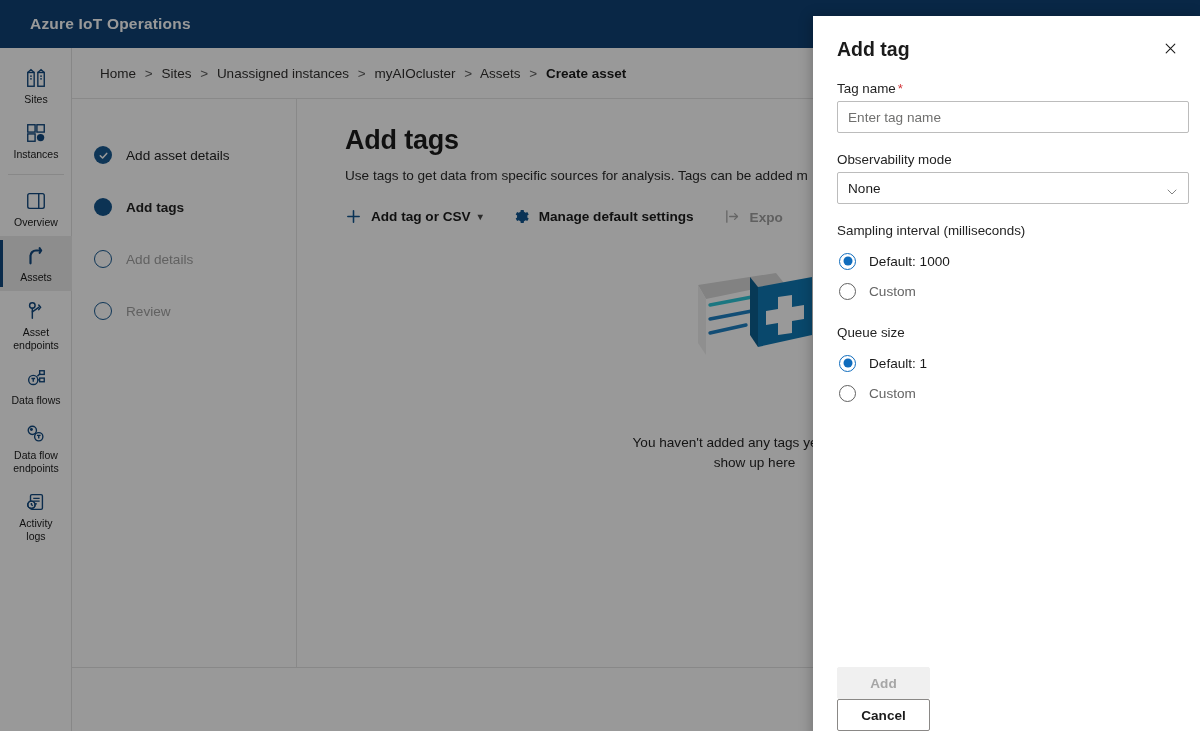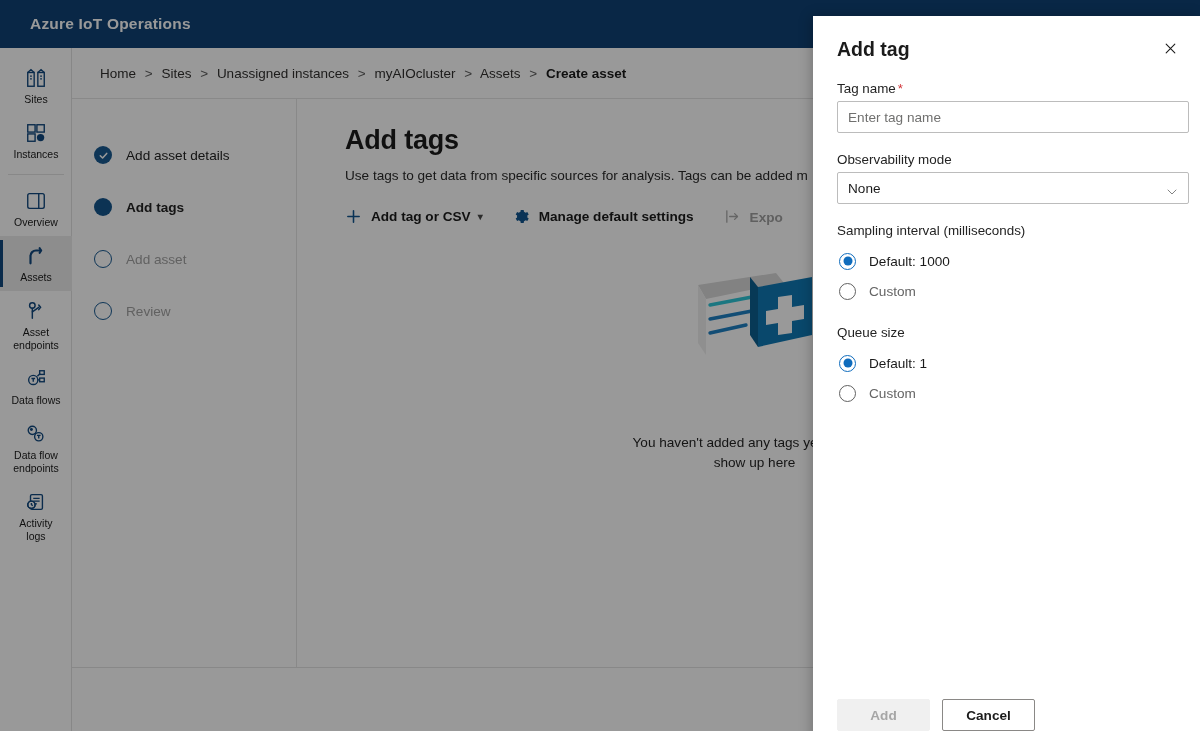--- a/index.html
+++ b/index.html
@@ -529,7 +529,7 @@
         </div>
         <div class="step">
           <span class="step-bullet todo"></span>
-          <span class="step-label dim">Add asset</span>
+          <span class="step-label dim">Add details</span>
         </div>
         <div class="step">
           <span class="step-bullet todo"></span>

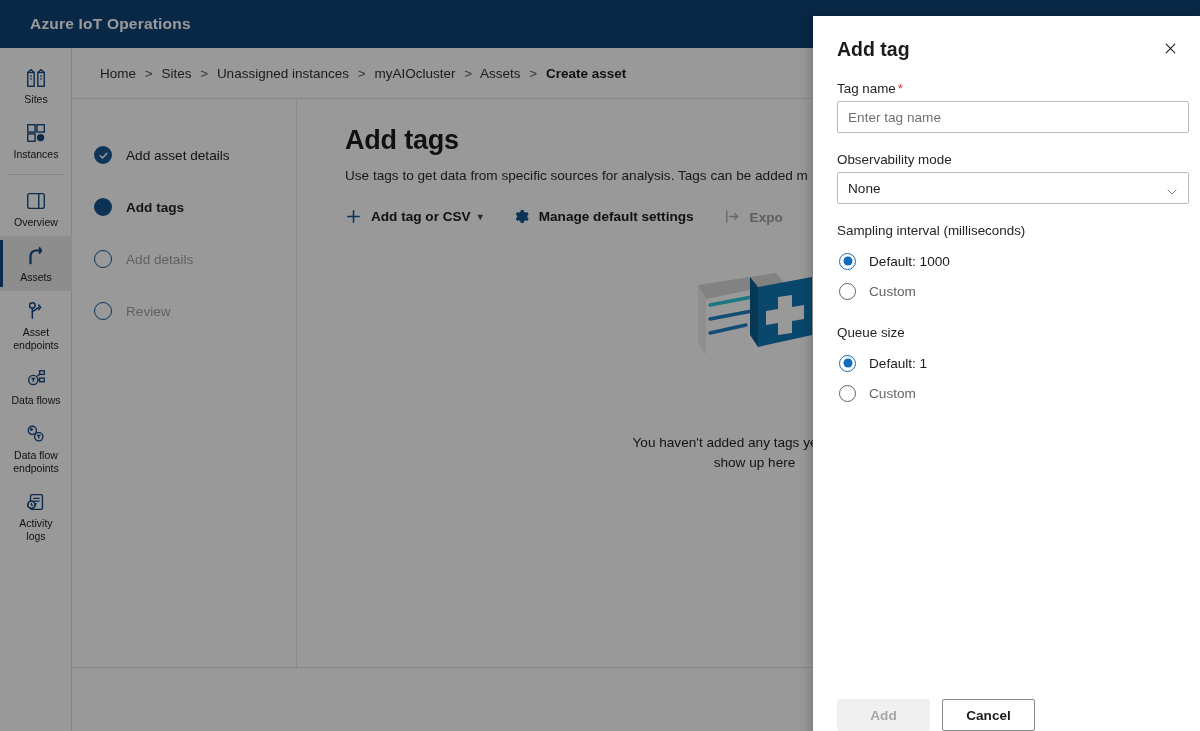--- a/index.html
+++ b/index.html
@@ -374,6 +374,7 @@
     left: 24px;
     bottom: 16px;
     display: flex;
+    flex-direction: column;
   }
   .btn-add {
     background: #f0f0f0;

